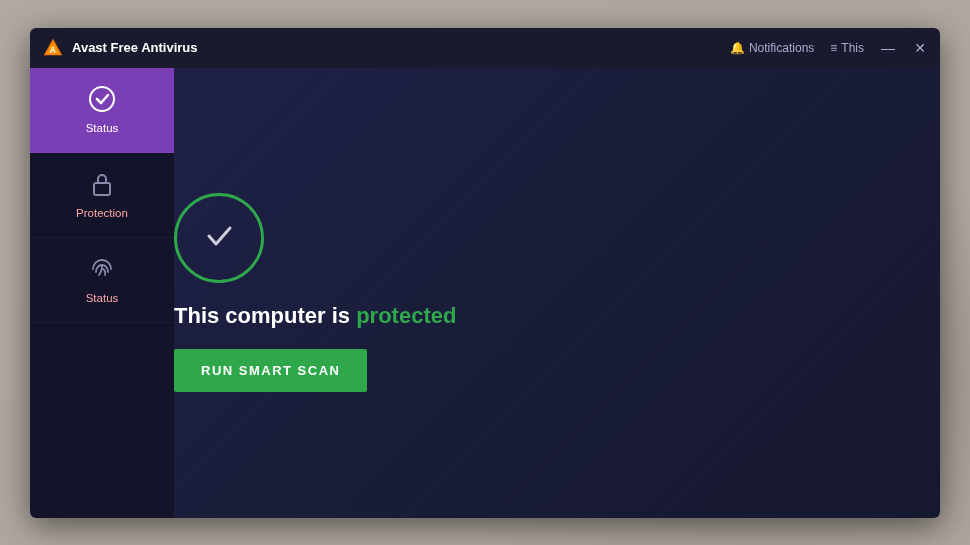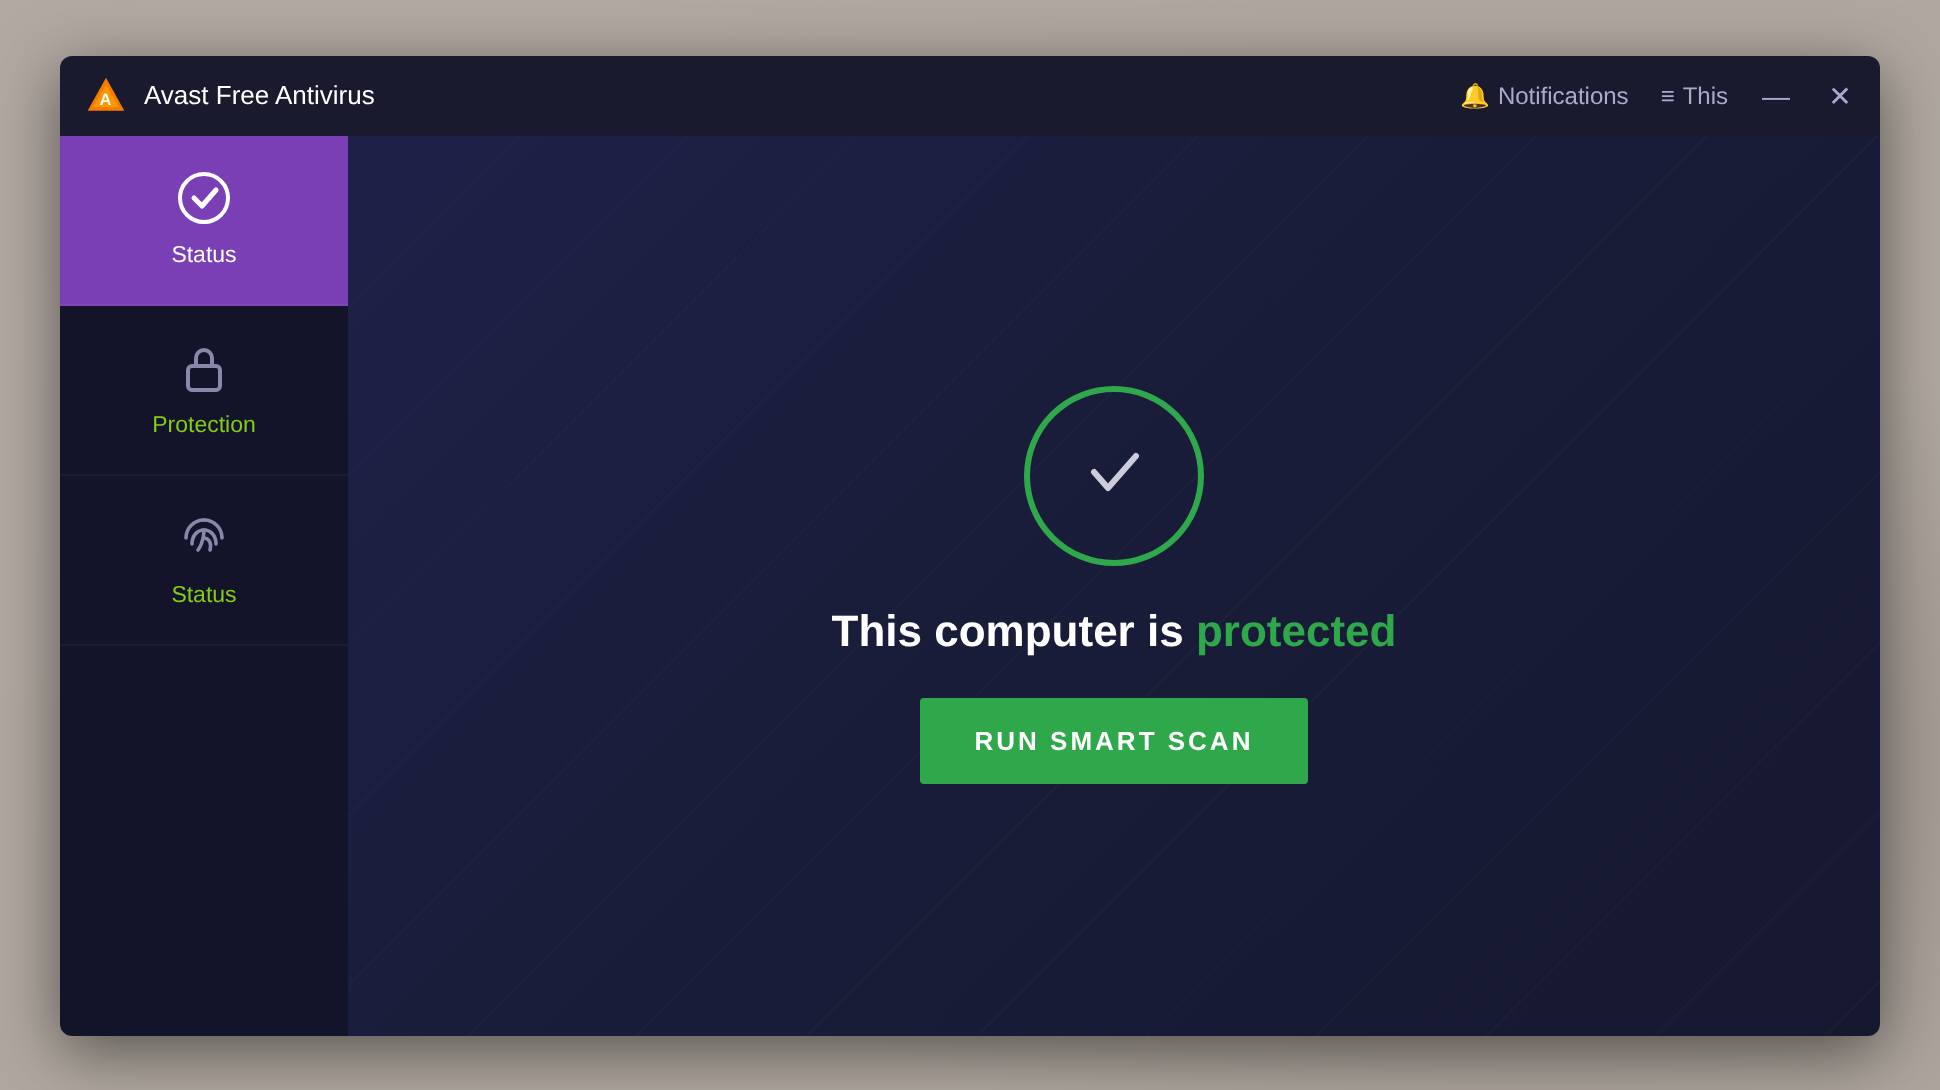--- a/index.html
+++ b/index.html
@@ -50,7 +50,7 @@
     .title-bar-title {
       color: #ffffff;
       font-size: 13px;
-      font-weight: 400;
+      font-weight: 700;
     }
 
     .title-bar-controls {

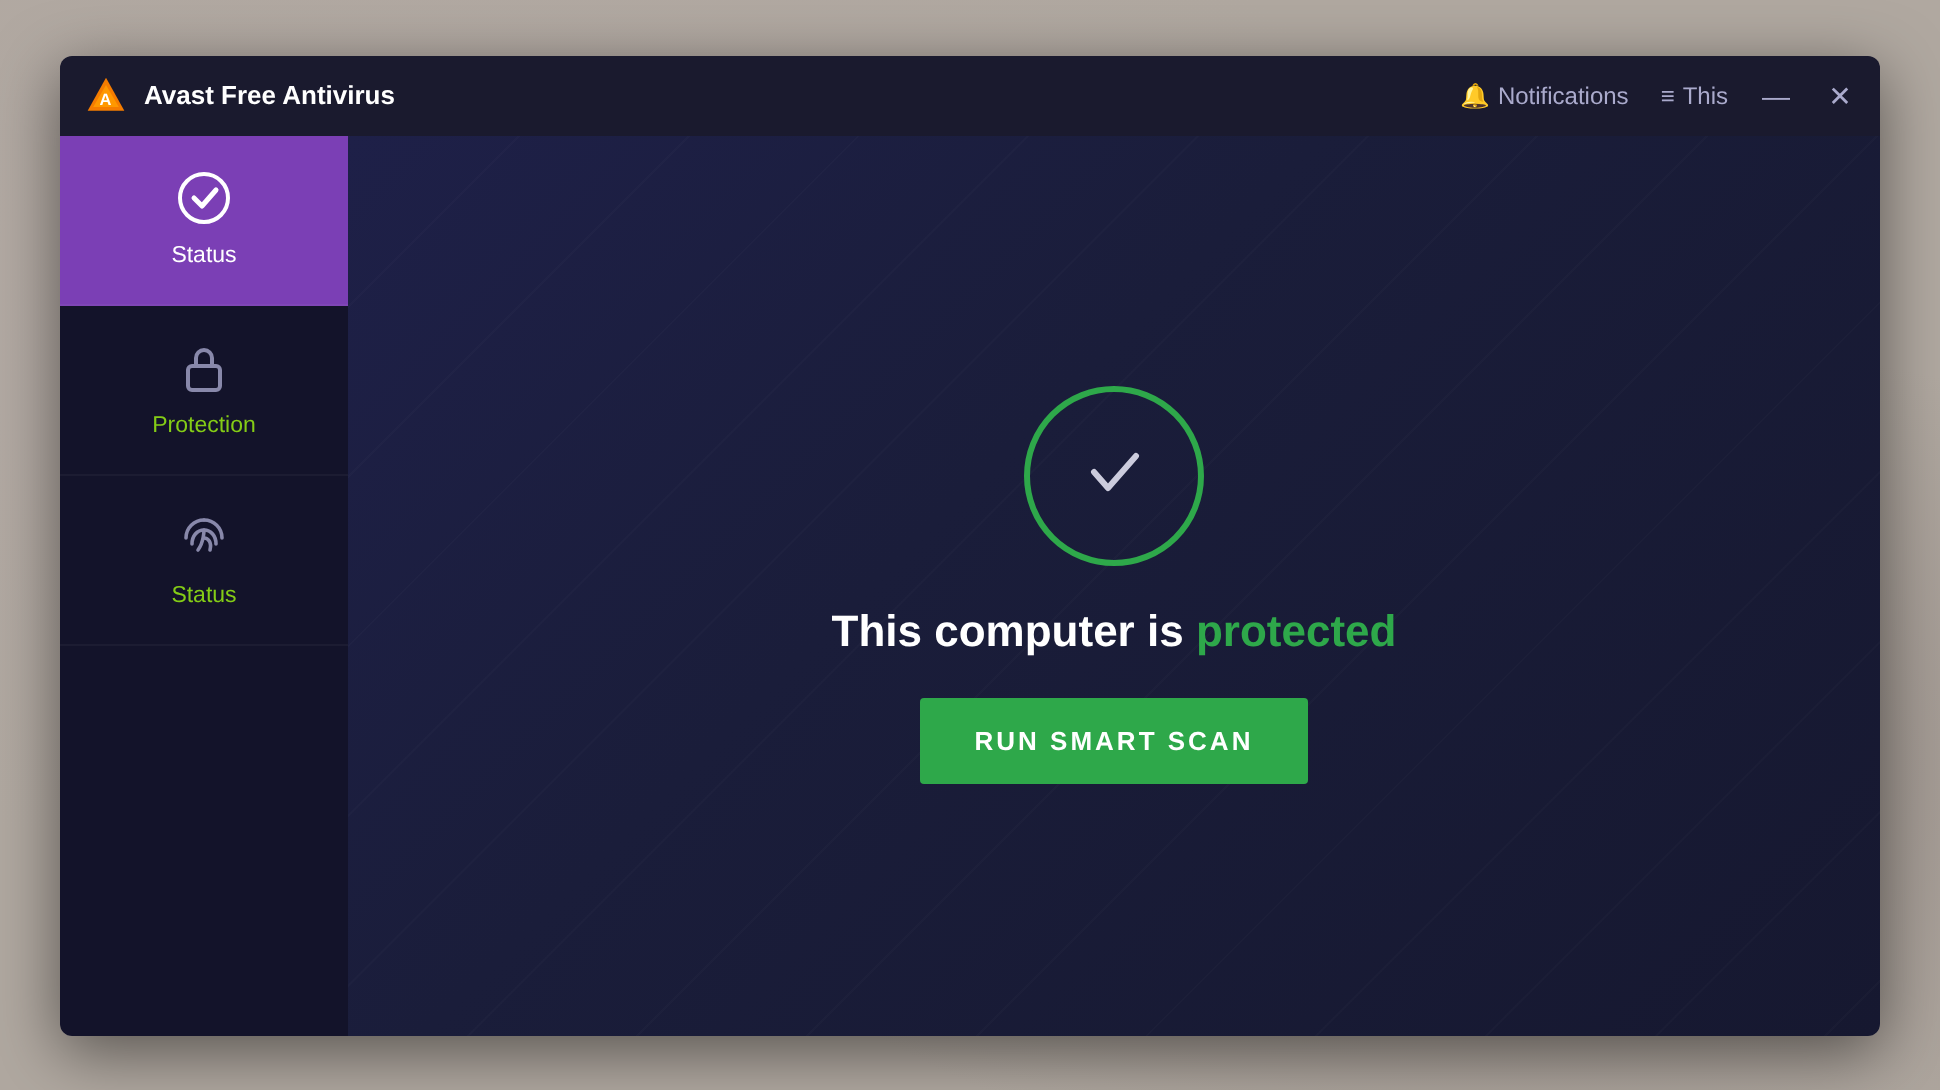--- a/index.html
+++ b/index.html
@@ -106,7 +106,7 @@
       justify-content: center;
       padding: 18px 10px;
       cursor: pointer;
-      color: #84cc16;
+      color: #fca5a5;
       font-size: 12px;
       gap: 6px;
       border-bottom: 1px solid rgba(255,255,255,0.04);

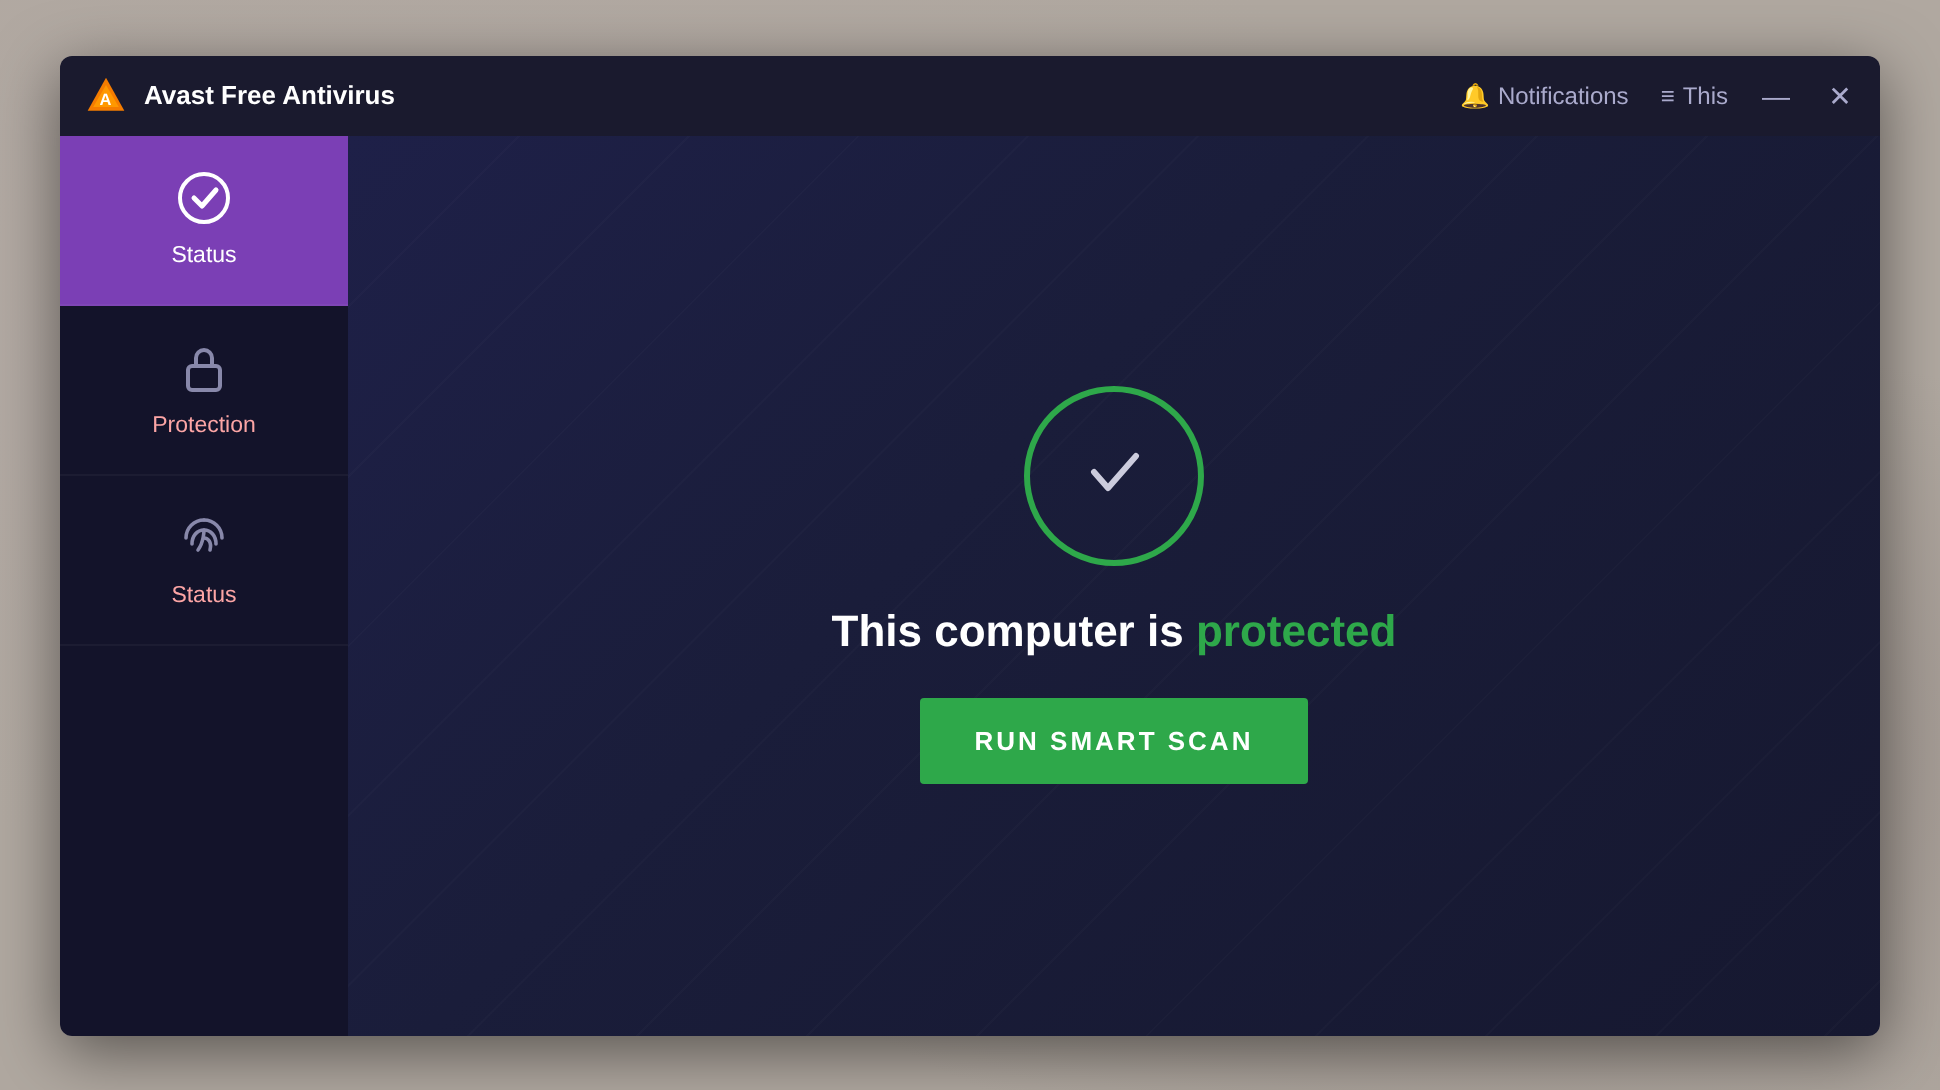--- a/index.html
+++ b/index.html
@@ -133,7 +133,7 @@
       background: linear-gradient(135deg, #1e2048 0%, #1a1d3a 40%, #161830 100%);
       display: flex;
       flex-direction: column;
-      align-items: center;
+      align-items: flex-start;
       justify-content: center;
       gap: 20px;
       position: relative;

